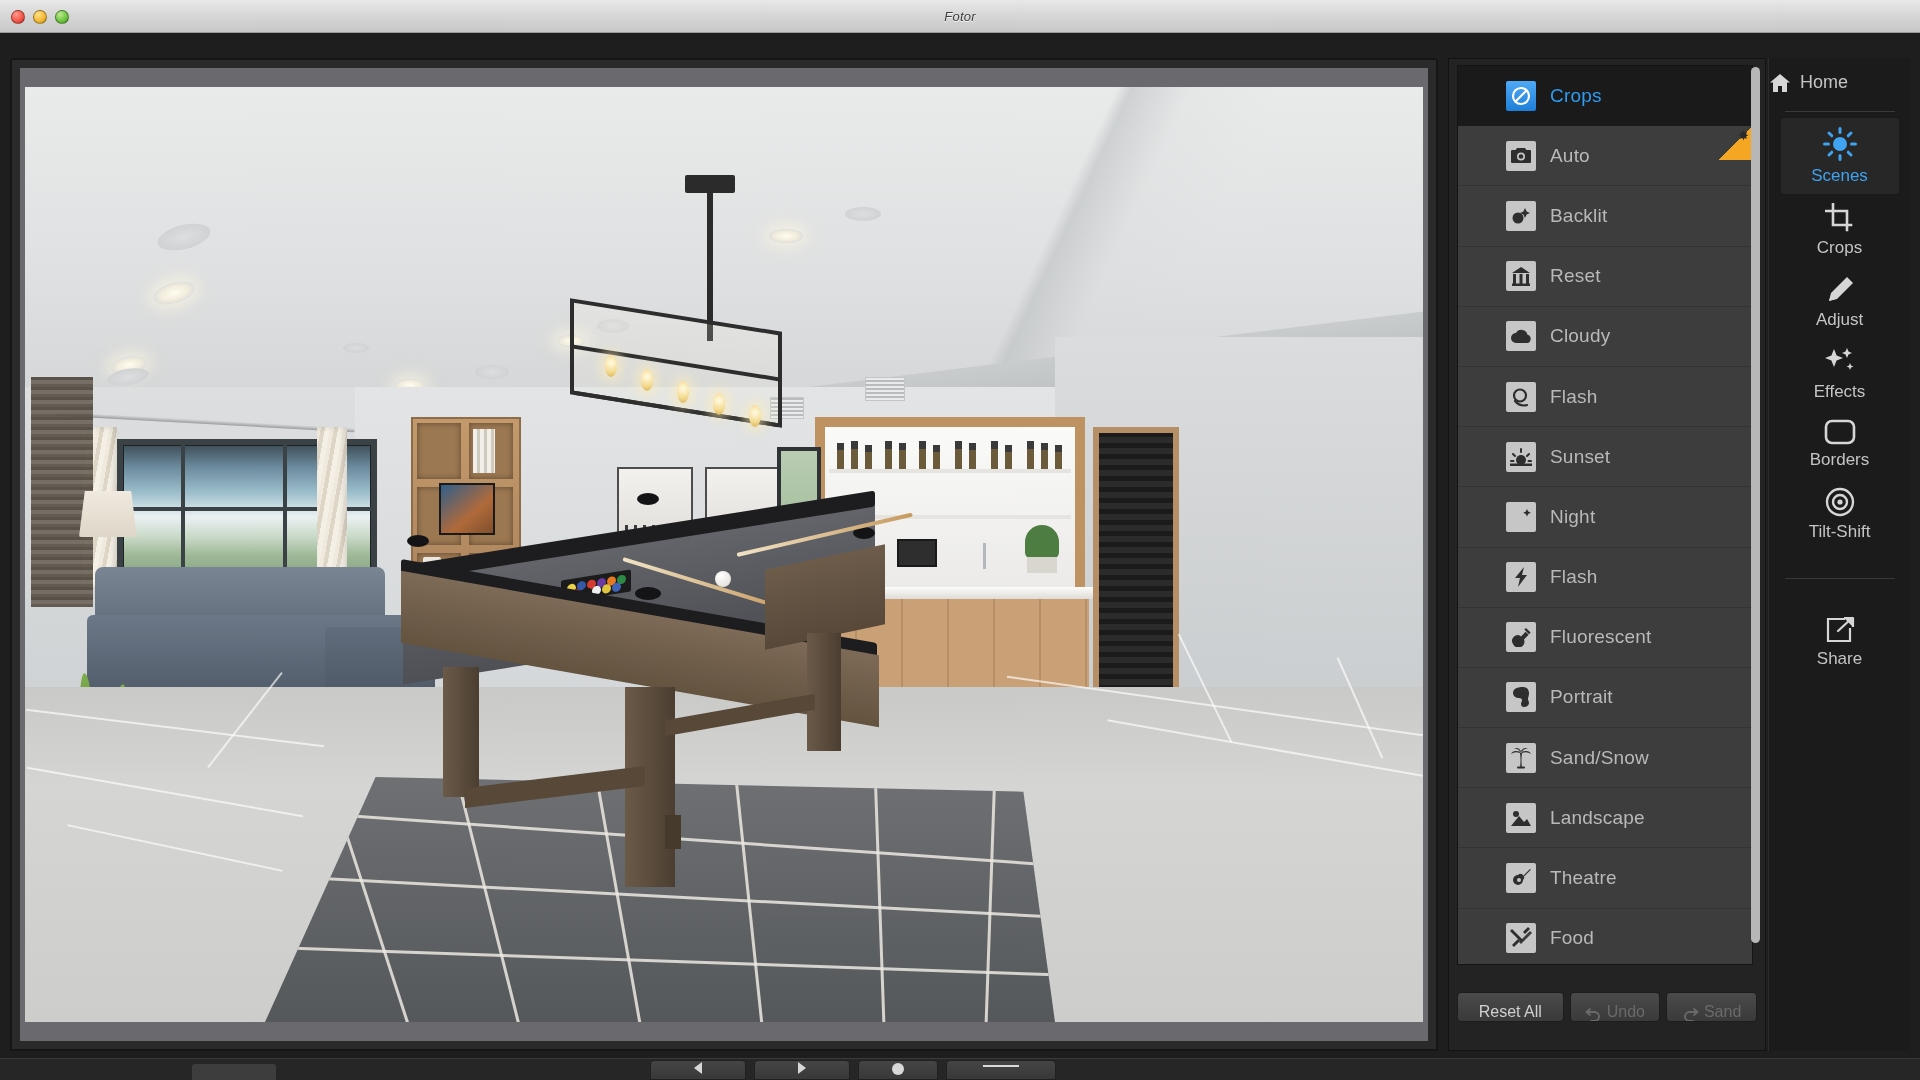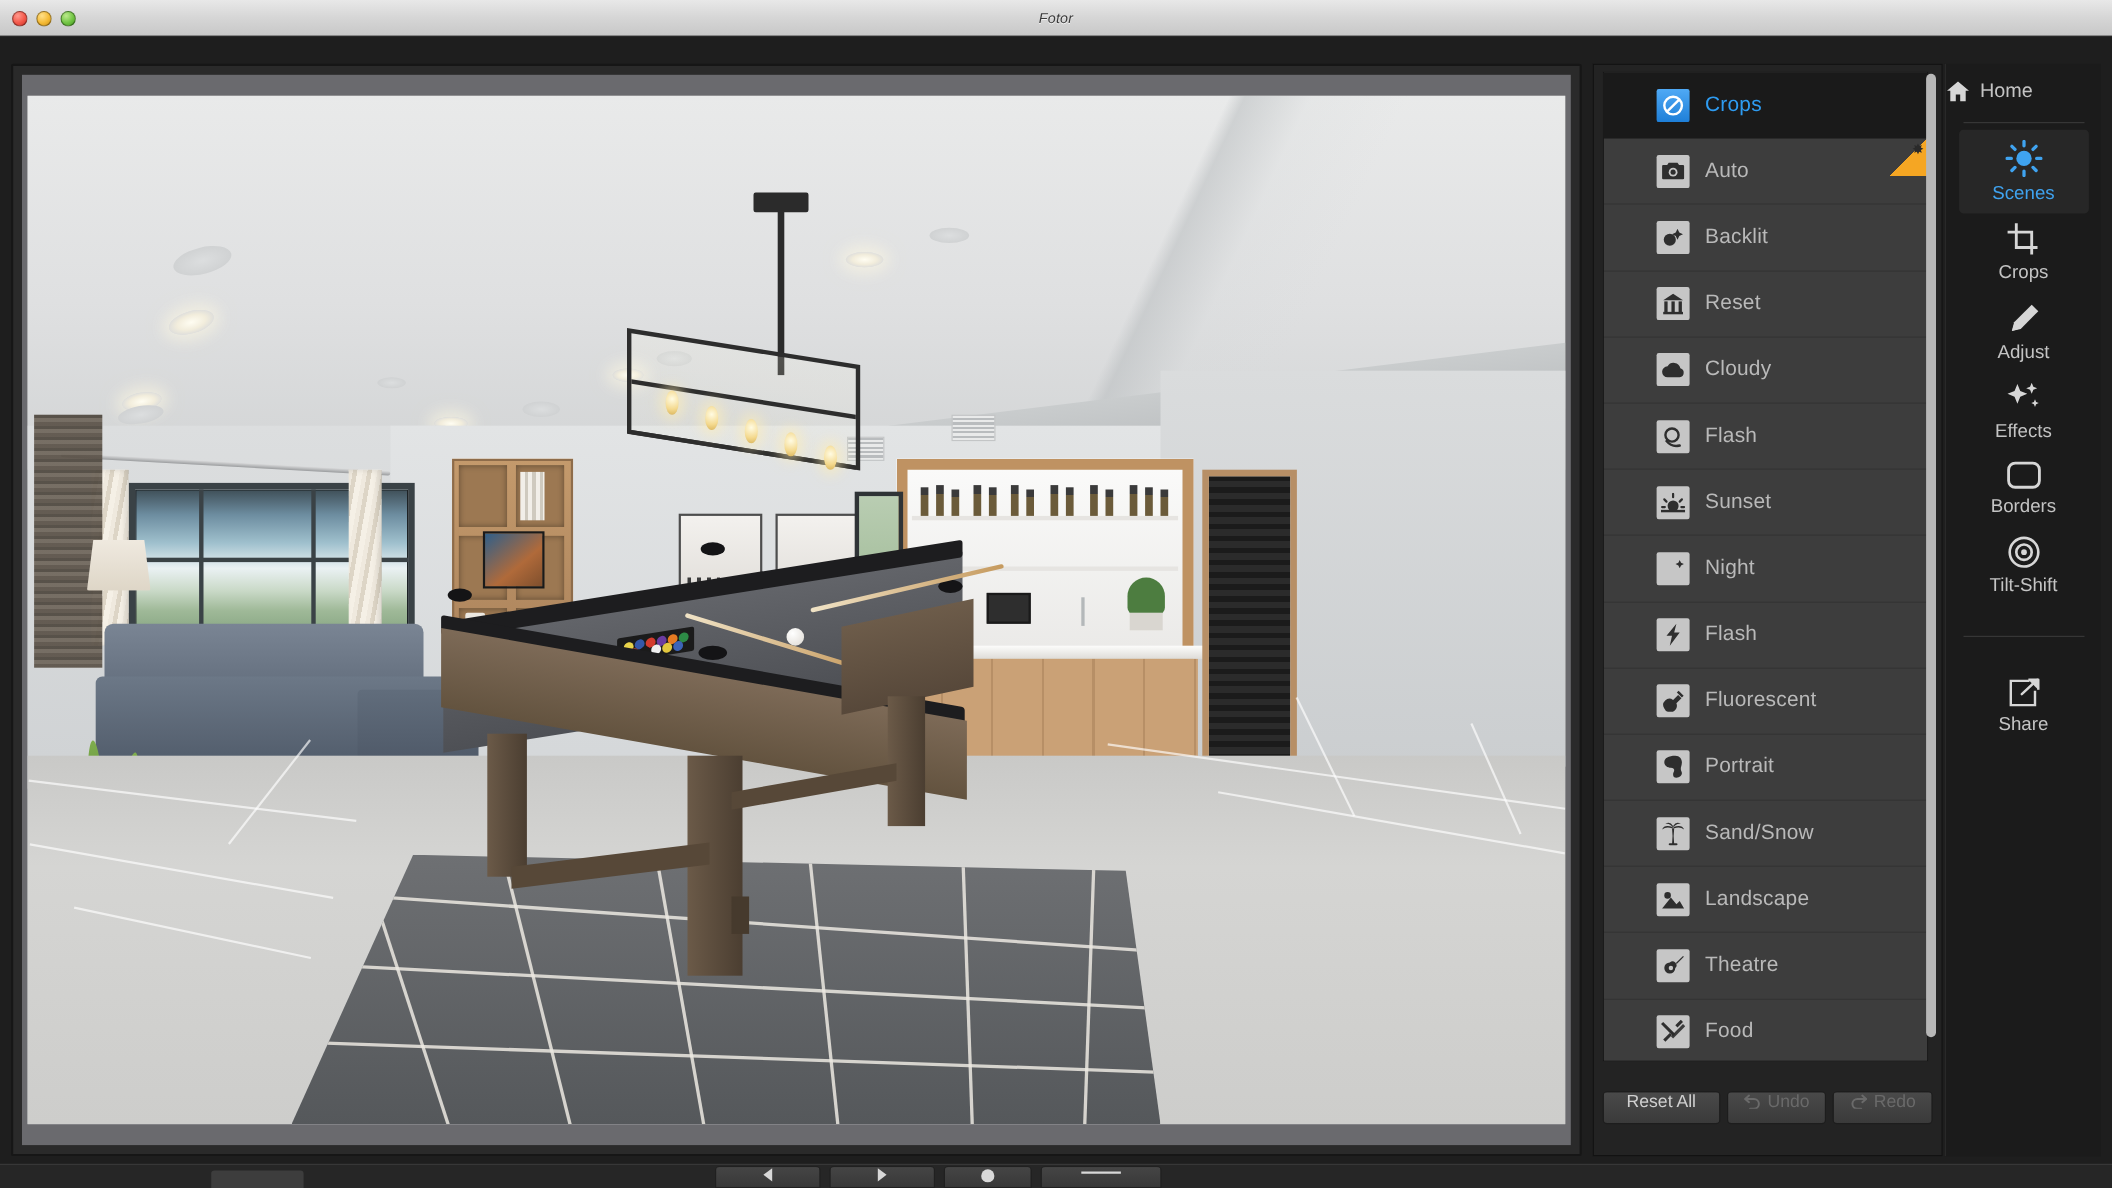--- a/index.html
+++ b/index.html
@@ -356,7 +356,7 @@
     background: linear-gradient(to bottom,#4a4a4a,#3a3a3a);
     border: 1px solid #1d1d1d;
     color: #d0d0d0; font-size: 16px;
-    display: flex; align-items: flex-start; justify-content: center; gap: 5px;
+    display: flex; align-items: flex-end; justify-content: center; gap: 5px;
     cursor: pointer;
   }
   .btn.reset { width: 108px; }

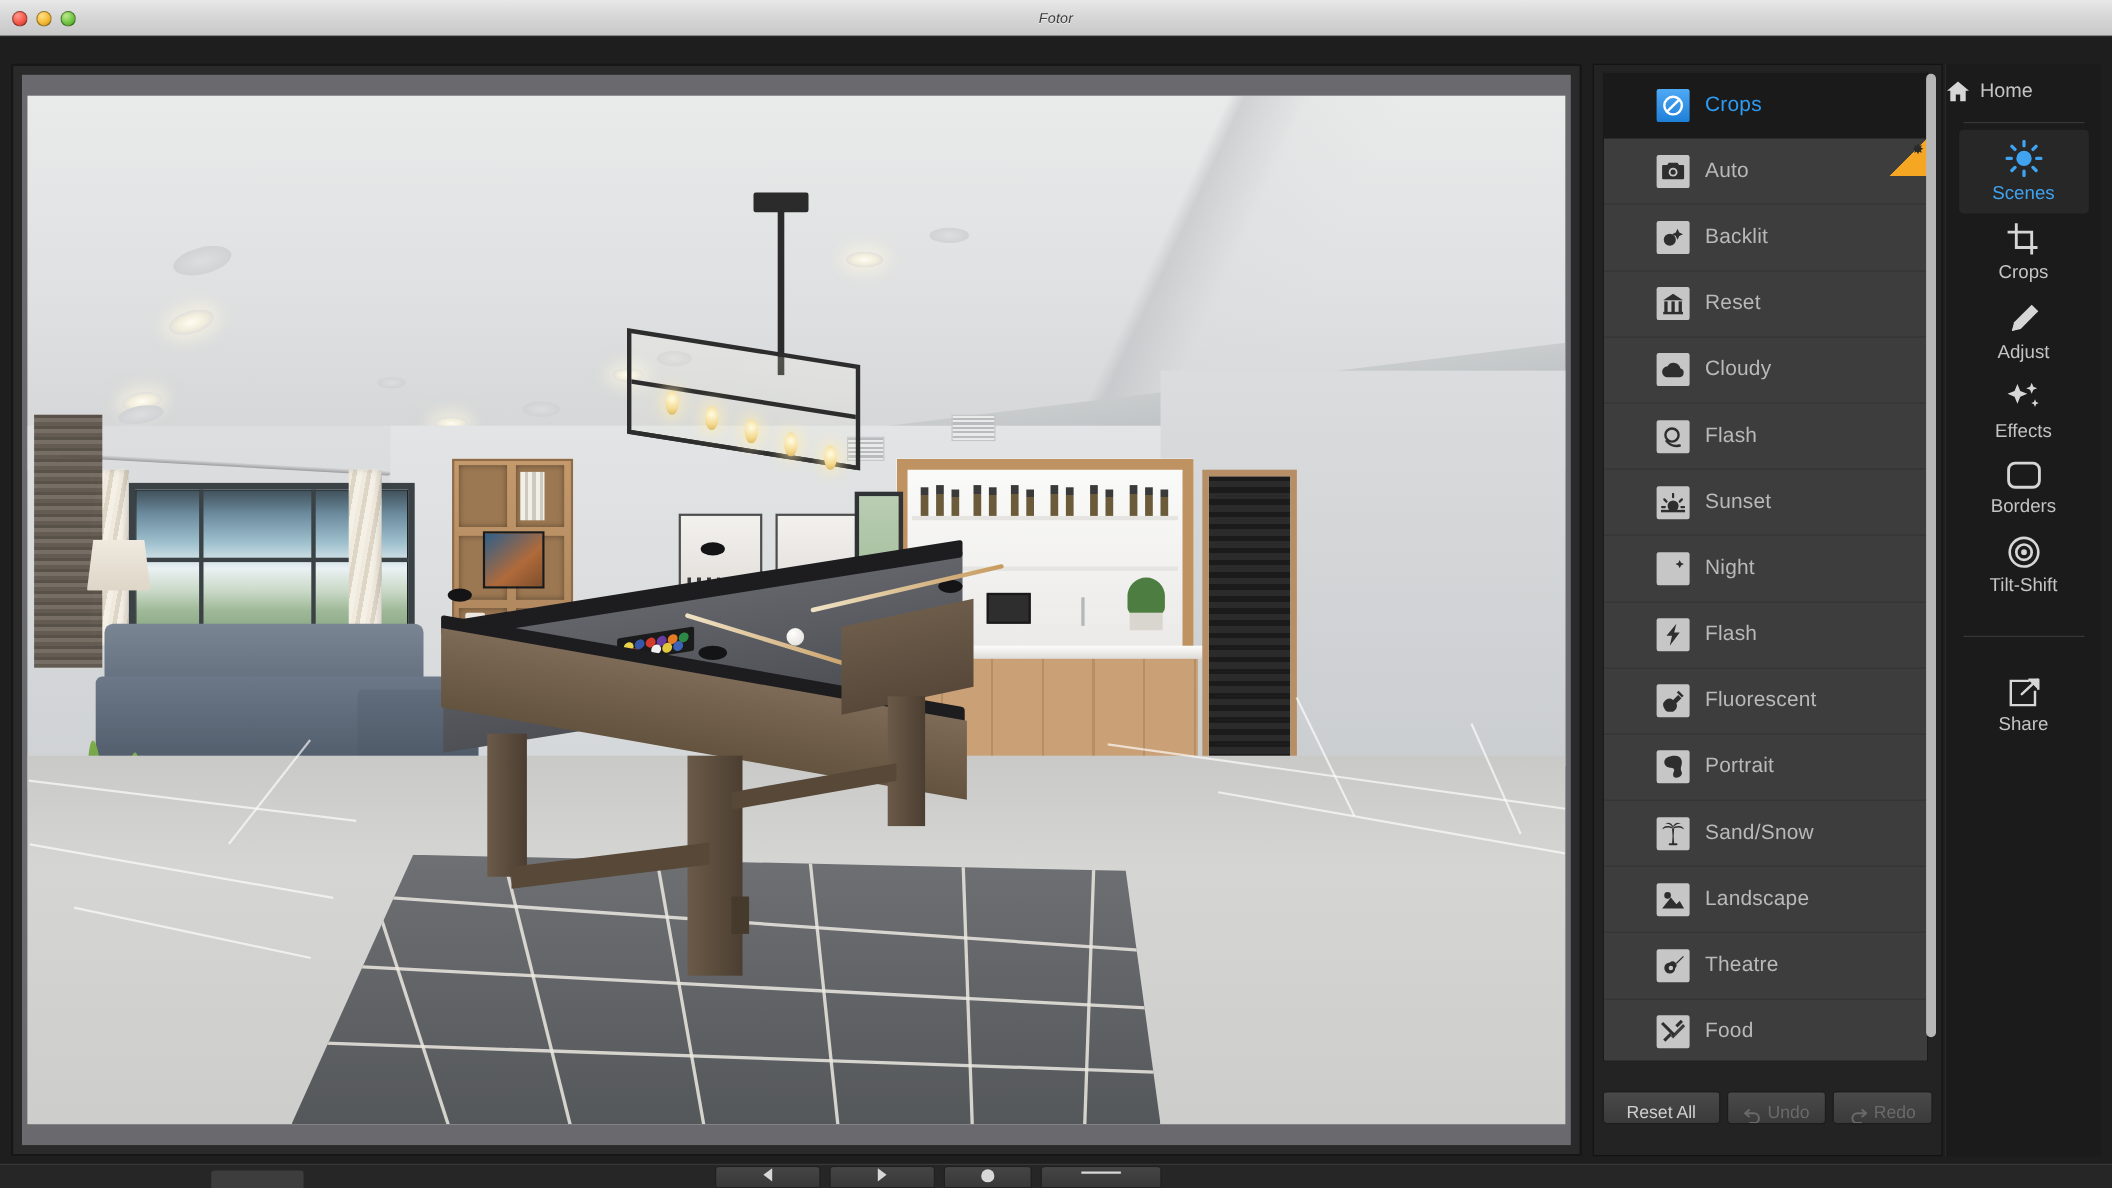--- a/index.html
+++ b/index.html
@@ -765,7 +765,7 @@
             <path d="M15.2 6 H7.5 a4.5 4.5 0 0 0 0 9 H11" stroke-linecap="round"></path>
           </svg>
         </span>
-        <span>Redo</span>
+        <span>Sand</span>
       </div>
     </div>
   </div>

